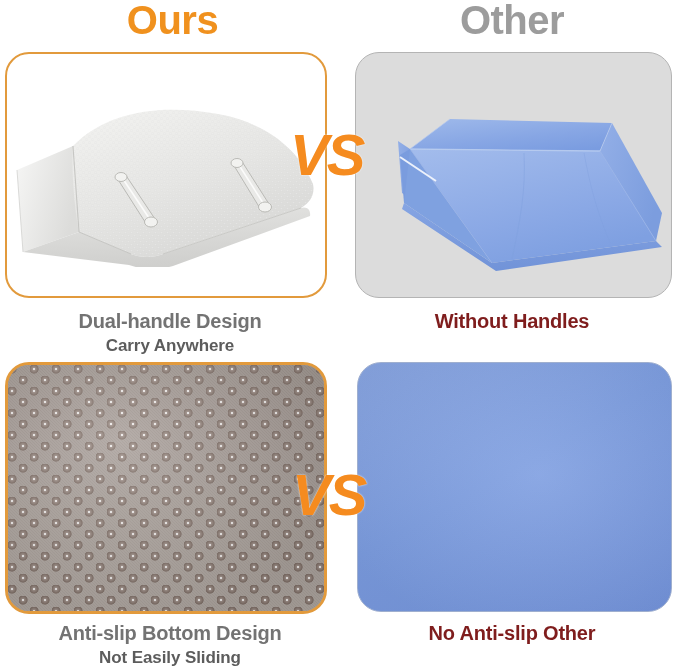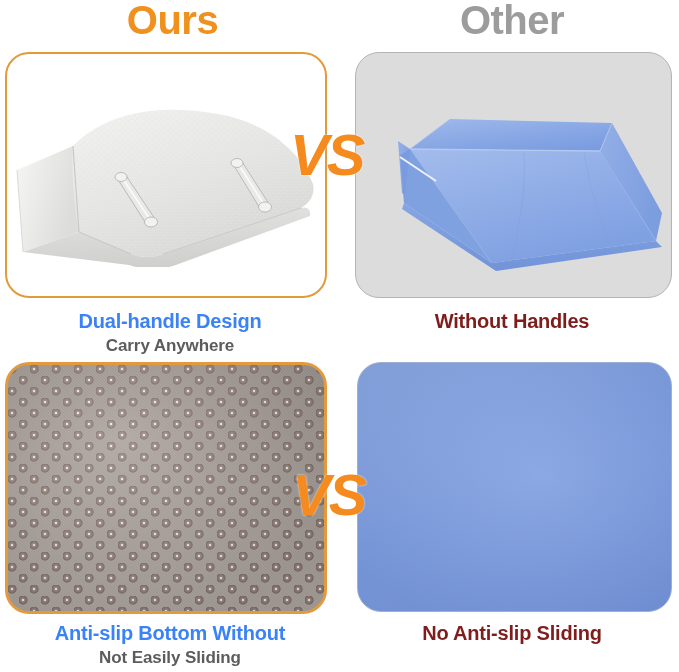--- a/index.html
+++ b/index.html
@@ -88,7 +88,7 @@
   
   .cap { position: absolute; text-align: center; }
   .cap-title {
-    font-size: 20px; font-weight: bold; color: #3b82f6;
+    font-size: 20px; font-weight: bold; color: #737373;
     line-height: 26px; letter-spacing: -0.2px;
   }
   .cap-title.light { font-weight: bold; color: #7f1d1d; }

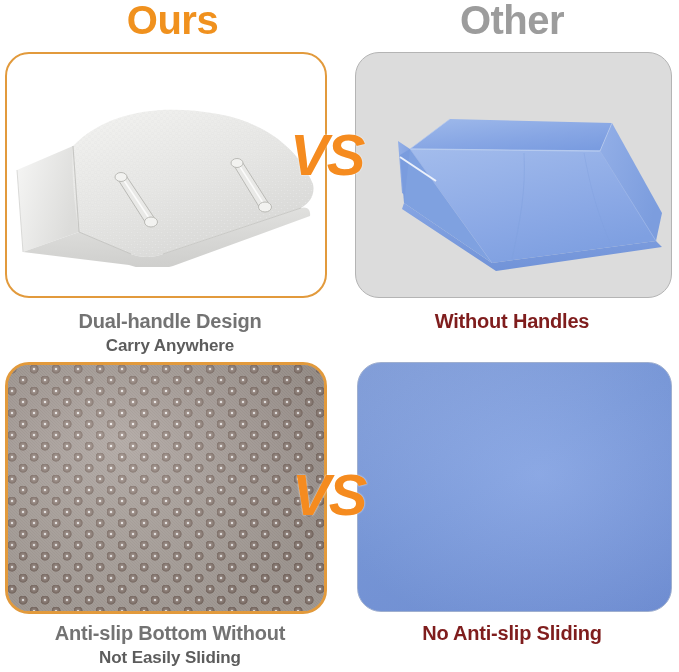--- a/index.html
+++ b/index.html
@@ -242,7 +242,7 @@
   <div class="vs vs-bottom">VS</div>
 
   <div class="cap cap-bl">
-    <div class="cap-title">Anti-slip Bottom Without</div>
+    <div class="cap-title">Anti-slip Bottom Design</div>
     <div class="cap-sub">Not Easily Sliding</div>
   </div>
   <div class="cap cap-br">

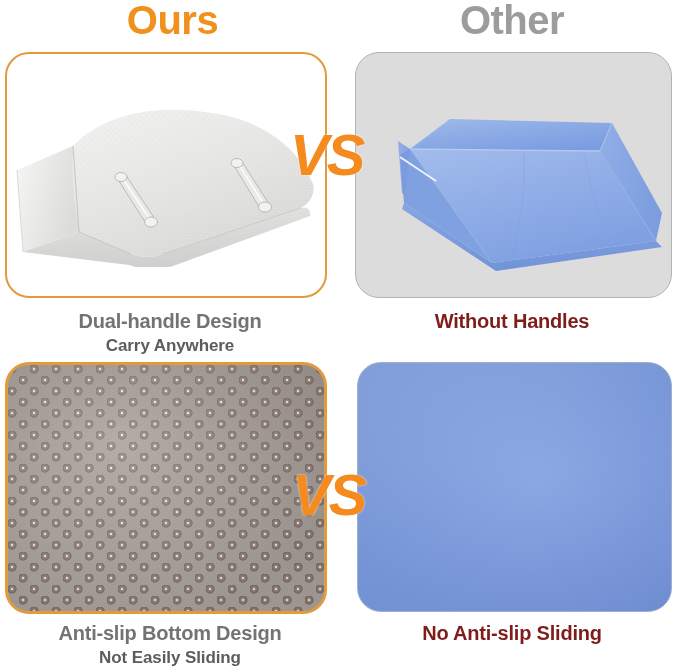--- a/index.html
+++ b/index.html
@@ -246,7 +246,7 @@
     <div class="cap-sub">Not Easily Sliding</div>
   </div>
   <div class="cap cap-br">
-    <div class="cap-title light">No Anti-slip Sliding</div>
+    <div class="cap-title light">No Anti-slip Other</div>
   </div>
 
 </div>

